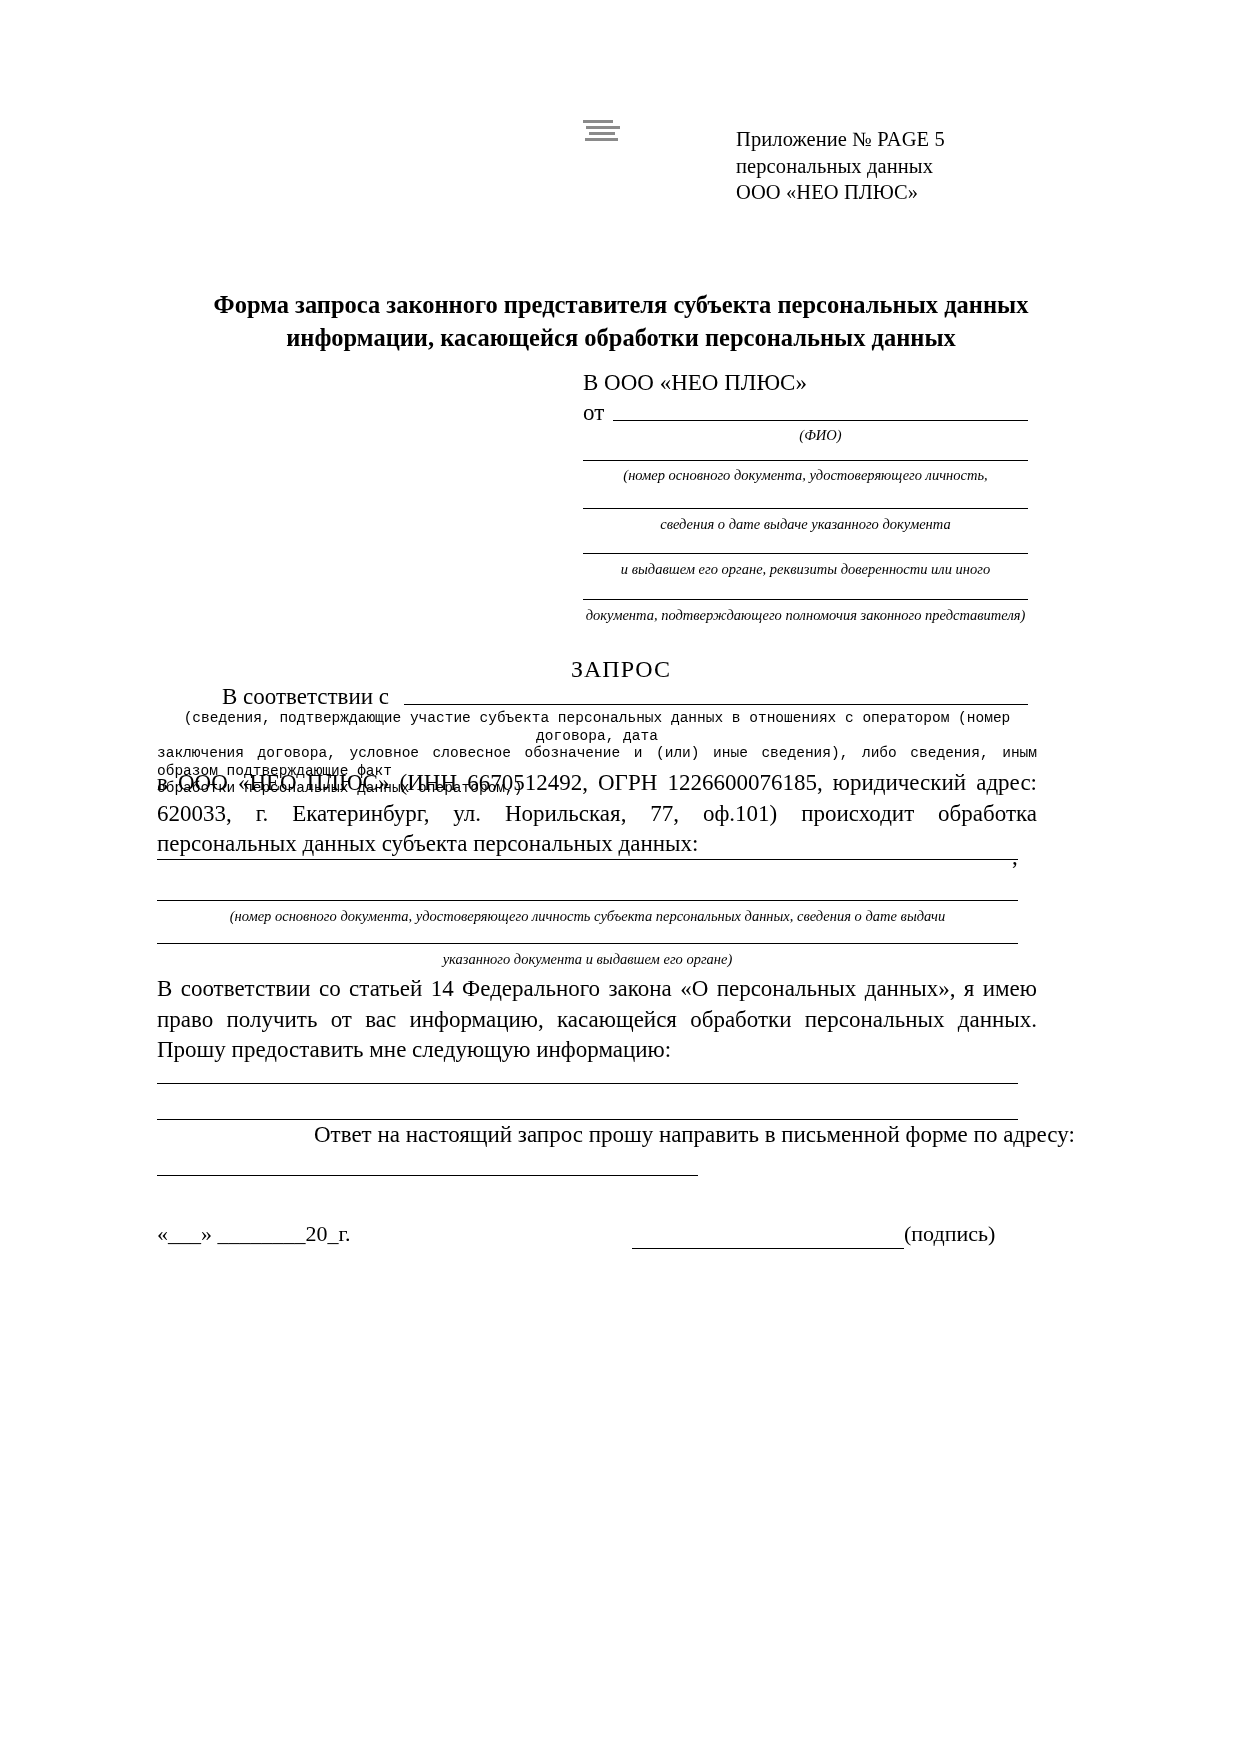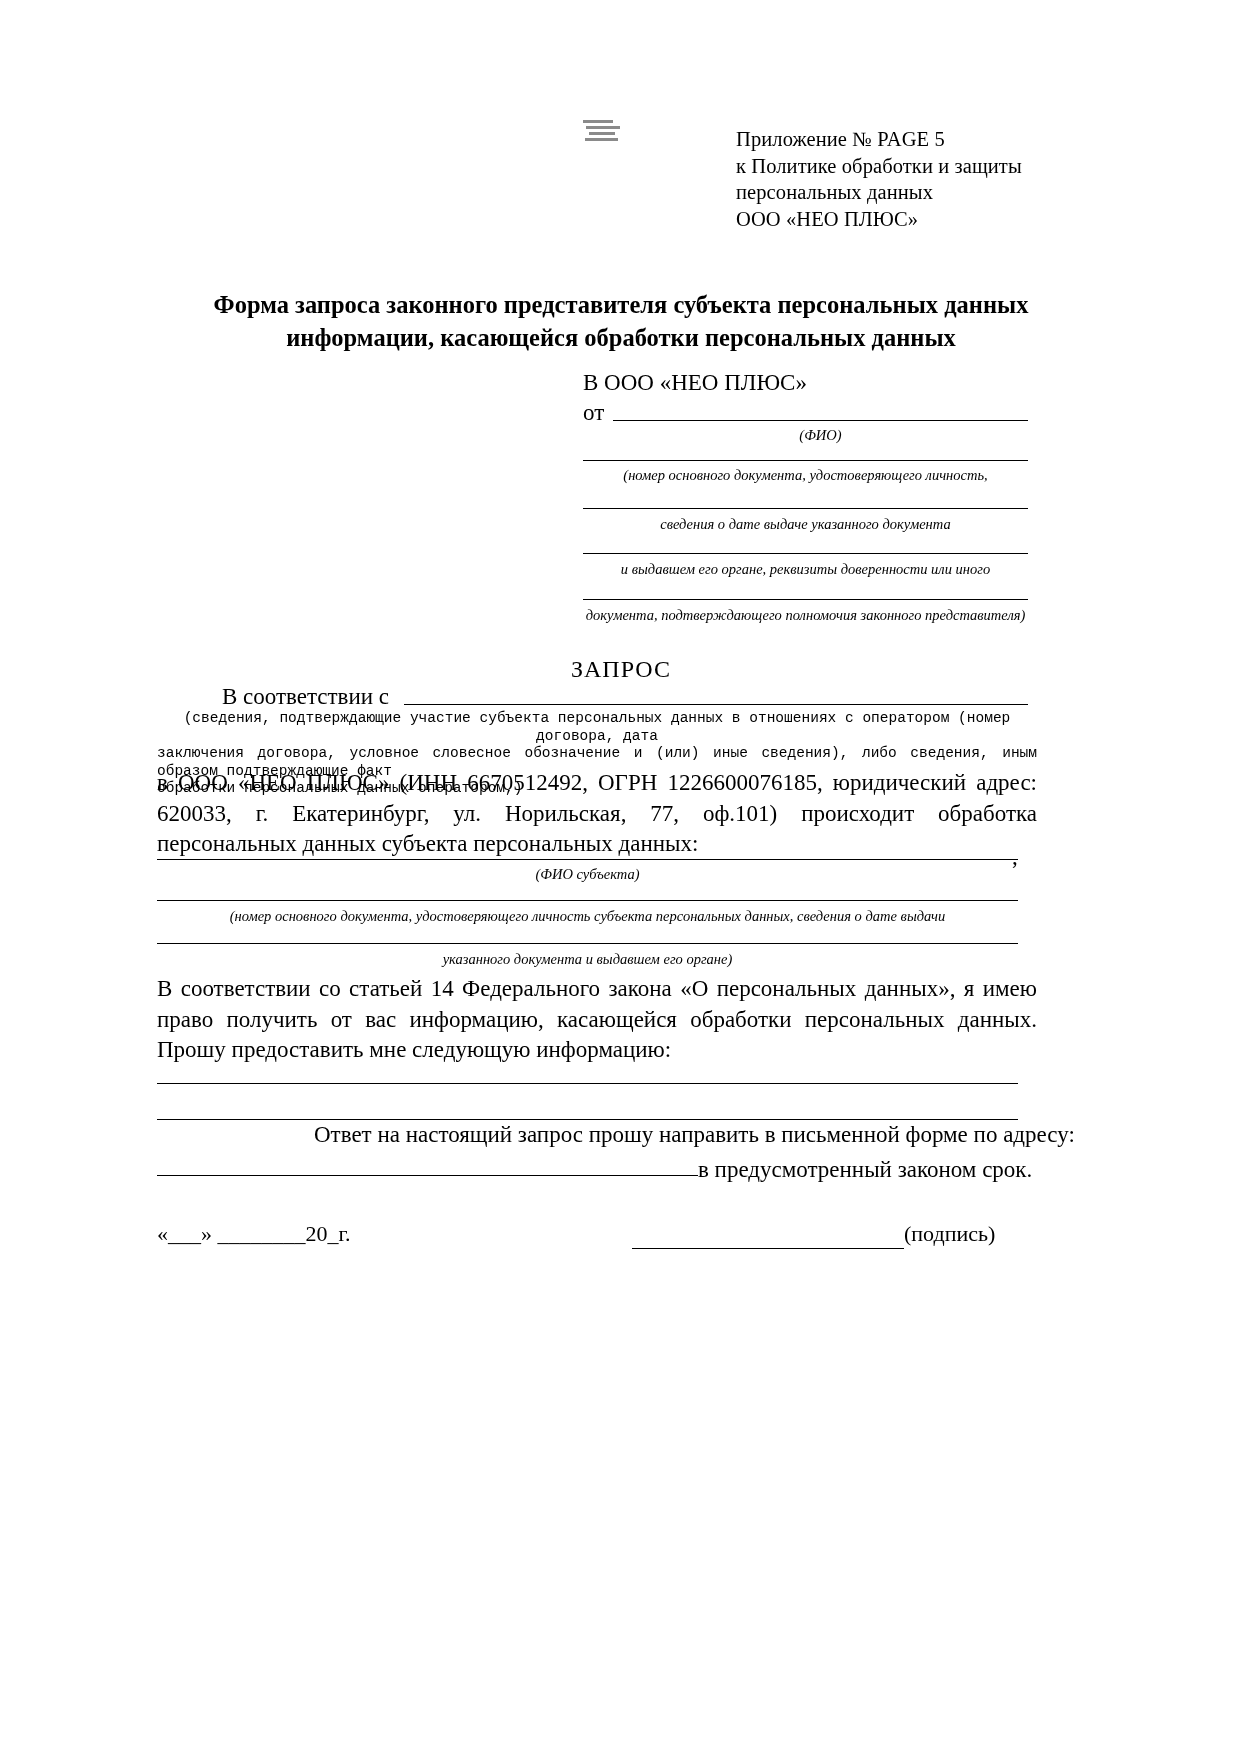--- a/index.html
+++ b/index.html
@@ -146,7 +146,6 @@
 
   <div class="header-text">
     <div>Приложение №  PAGE 5</div>
-    <div>к Политике обработки и защиты</div>
     <div>персональных данных</div>
     <div>ООО «НЕО ПЛЮС»</div>
   </div>

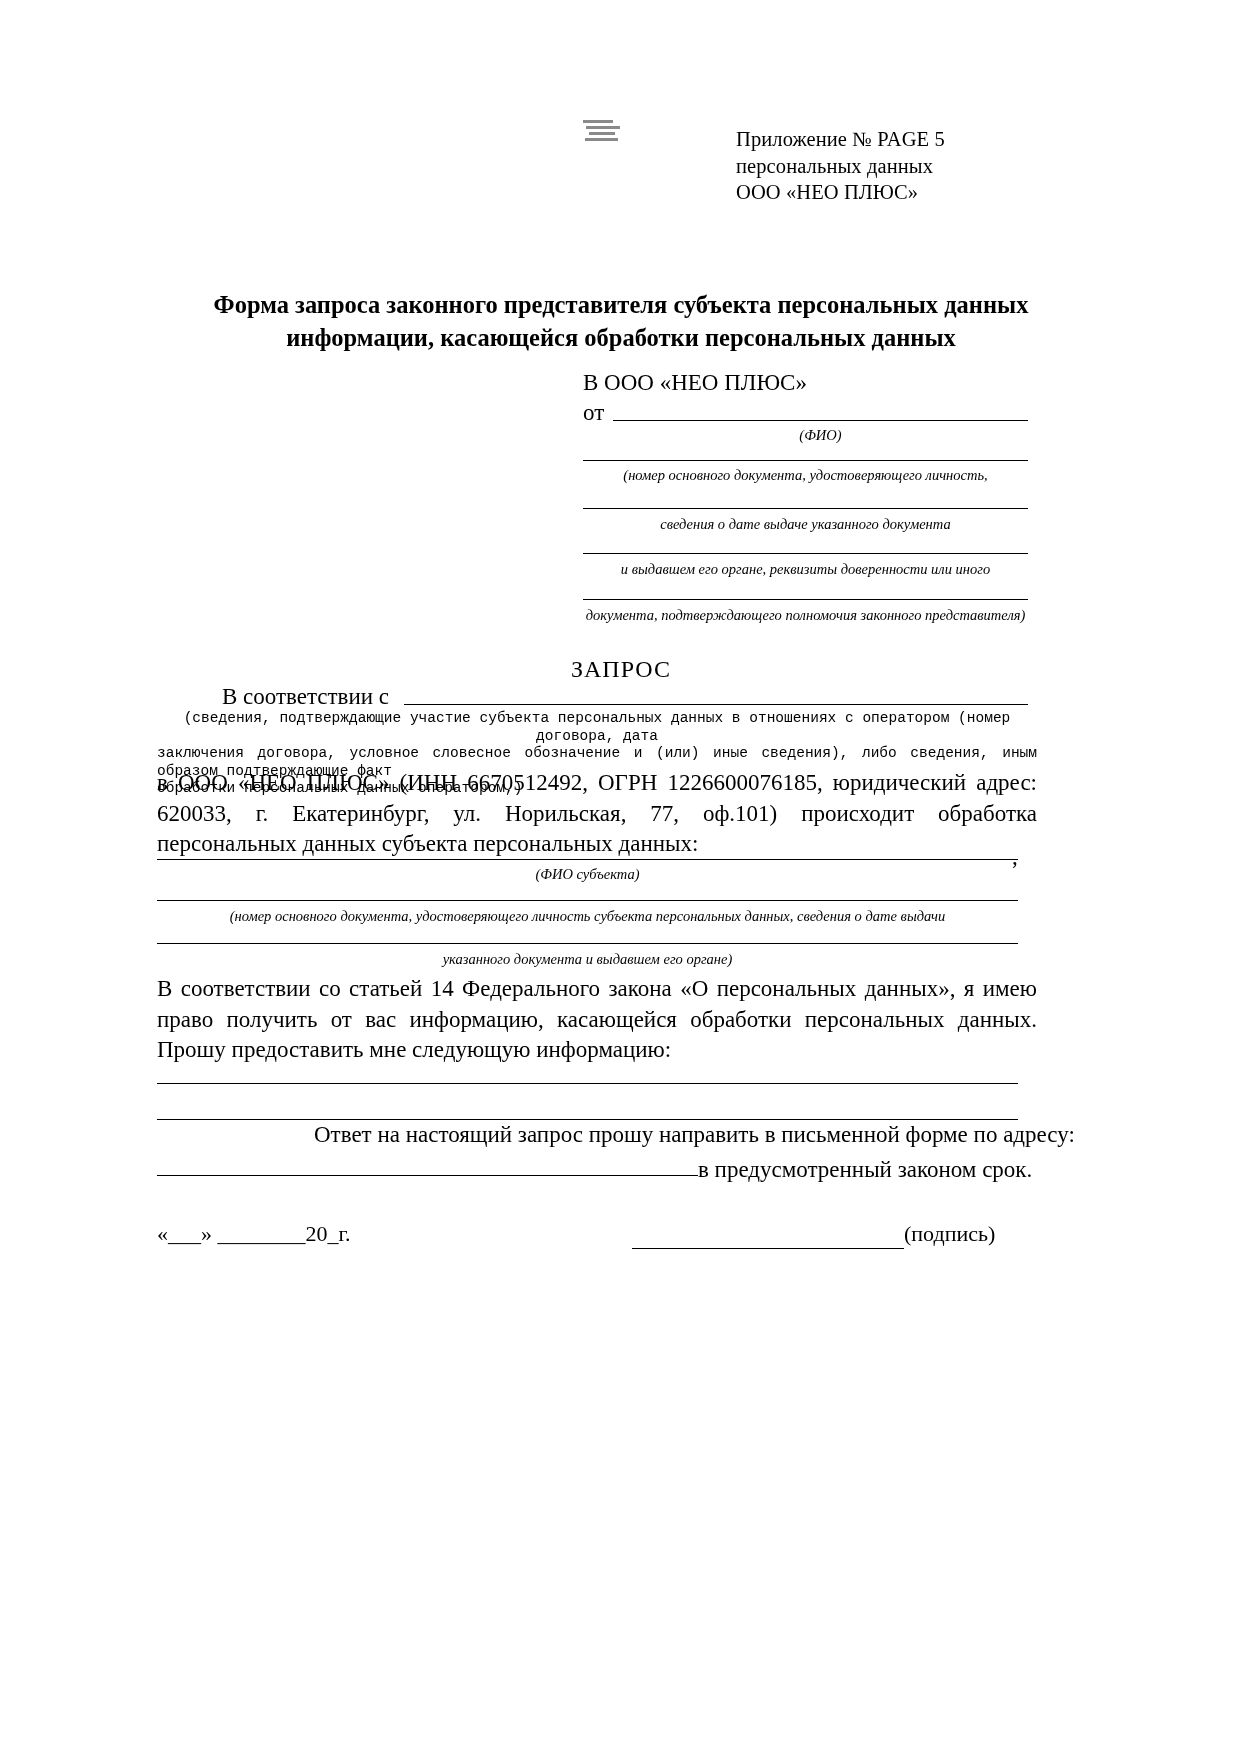--- a/index.html
+++ b/index.html
@@ -188,7 +188,6 @@
 
   <div class="rule" style="left:157px; top:843px; width:861px;"></div>
   <div class="text-line" style="left:1012px; top:826px; font-size:23px;">,</div>
-  <div class="caption" style="left:157px; top:849px; width:861px;">(ФИО субъекта)</div>
 
   <div class="rule" style="left:157px; top:884px; width:861px;"></div>
   <div class="caption" style="left:157px; top:891px; width:861px;">(номер основного документа, удостоверяющего личность субъекта персональных данных, сведения о дате выдачи</div>

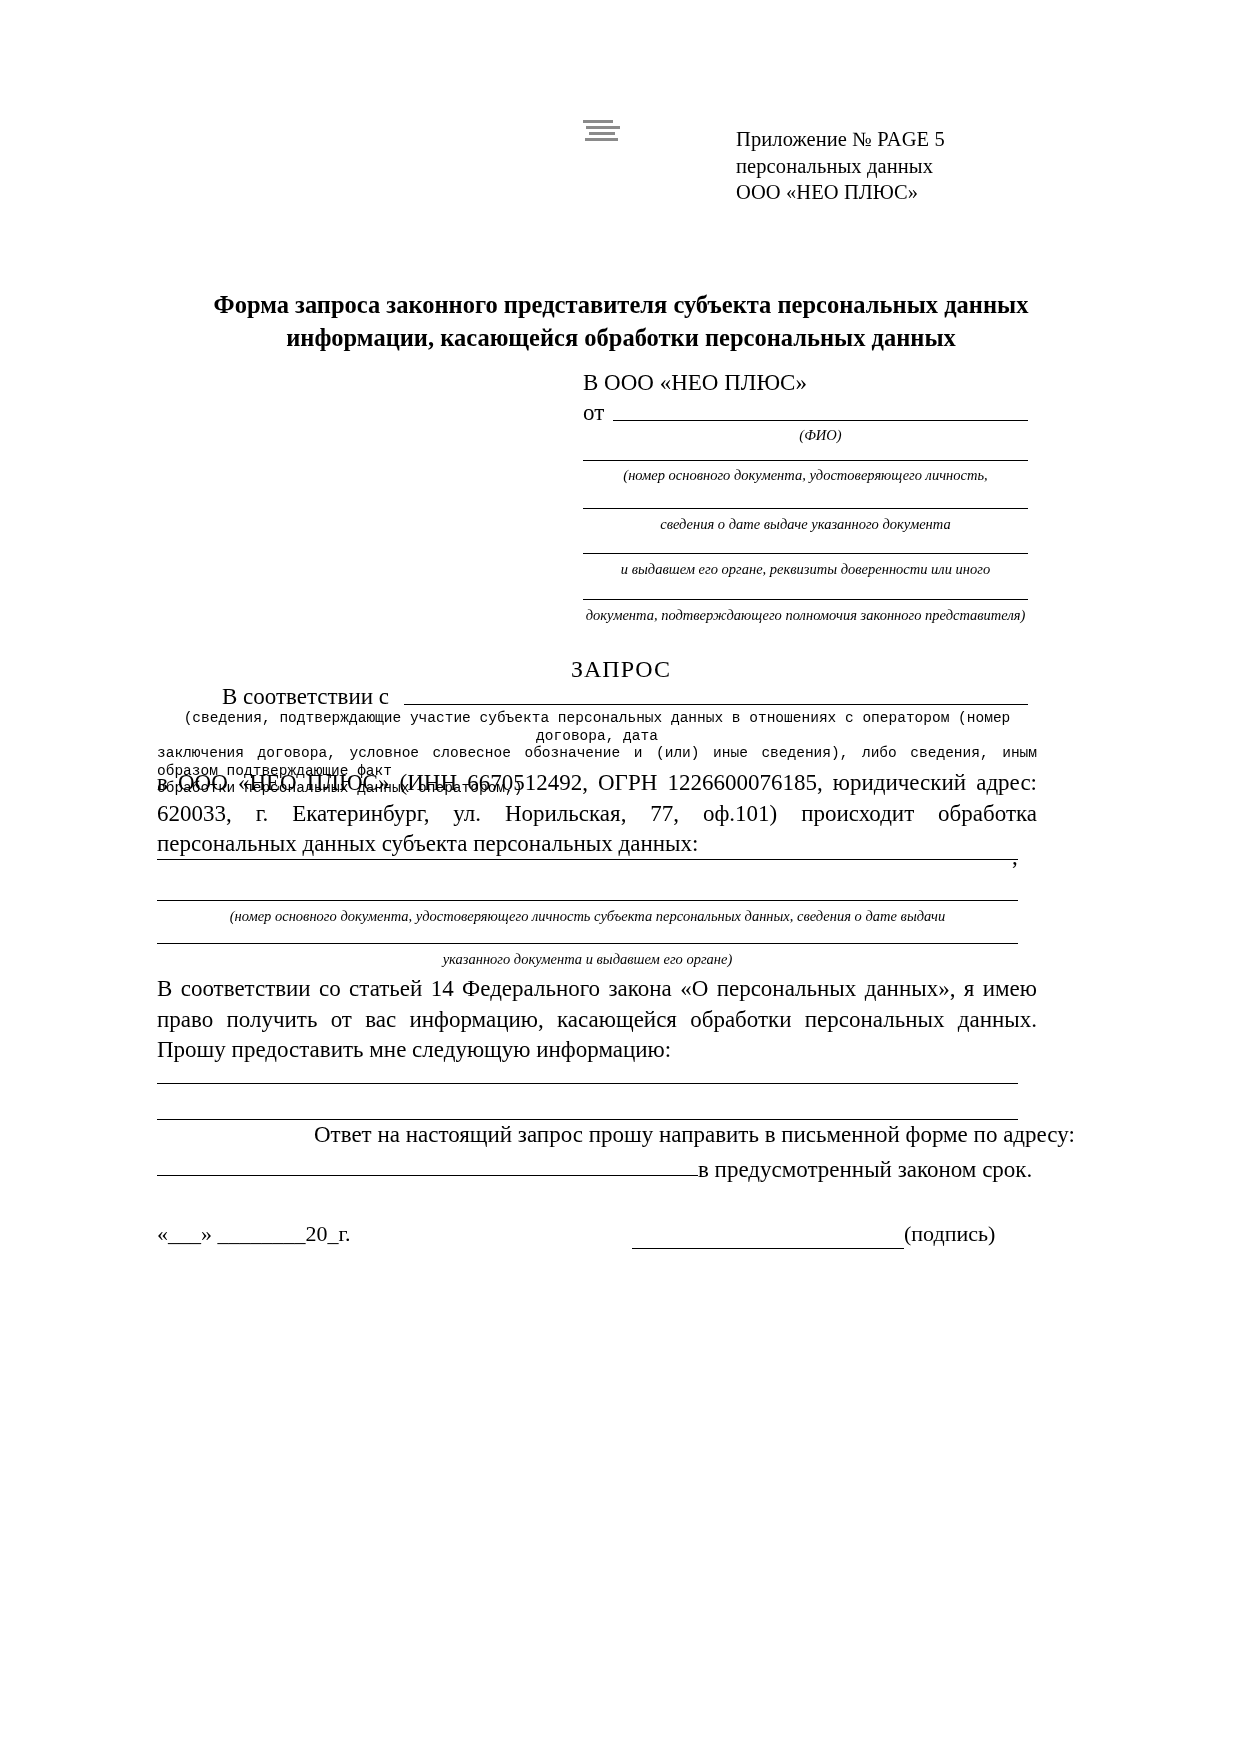--- a/index.html
+++ b/index.html
@@ -202,7 +202,6 @@
 
   <div class="text-line" style="left:290px; top:1104px;margin-left:24px;">Ответ на настоящий запрос прошу направить в письменной форме по адресу:</div>
   <div class="rule" style="left:157px; top:1159px; width:541px;"></div>
-  <div class="text-line" style="left:698px; top:1139px;">в предусмотренный законом срок.</div>
 
   <div class="sig-line" style="left:157px; top:1205px;">«___» ________20_г.</div>
   <div class="rule" style="left:632px; top:1232px; width:272px;"></div>

